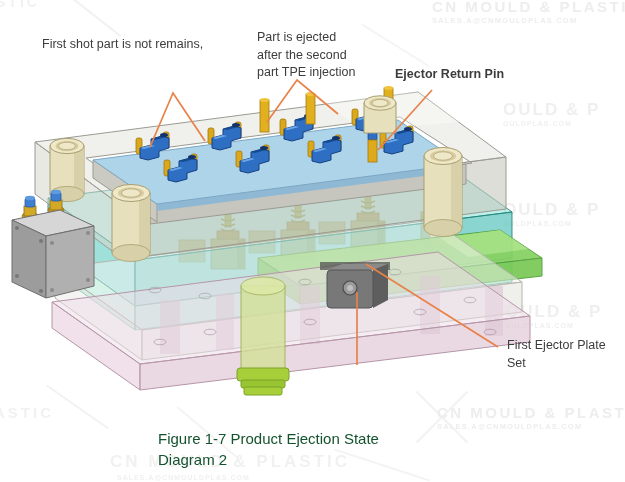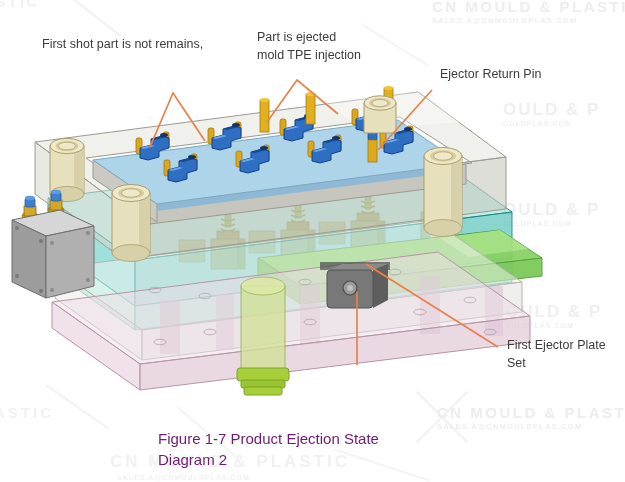--- a/index.html
+++ b/index.html
@@ -266,6 +266,7 @@
 
   <div class="ann" style="left:257px;top:20px;margin-top:9px;">
     <span>Part is ejected</span>
+    <span>after the second</span>
     <span>mold TPE injection</span>
   </div>
 

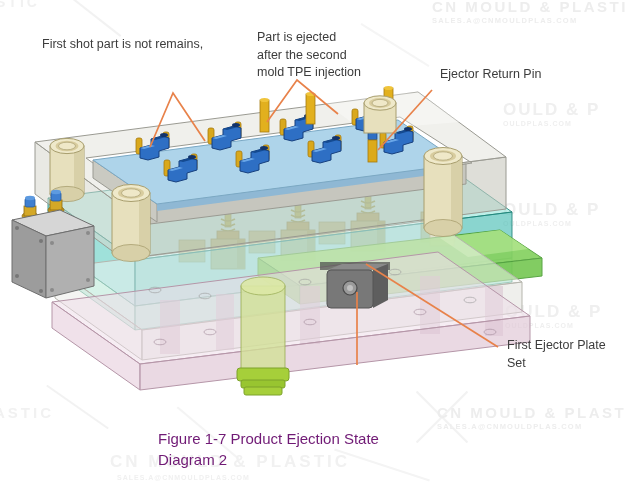--- a/index.html
+++ b/index.html
@@ -267,7 +267,7 @@
   <div class="ann" style="left:257px;top:20px;margin-top:9px;">
     <span>Part is ejected</span>
     <span>after the second</span>
-    <span>mold TPE injection</span>
+    <span>part TPE injection</span>
   </div>
 
   <div class="ann" style="left:440px;top:66px;">

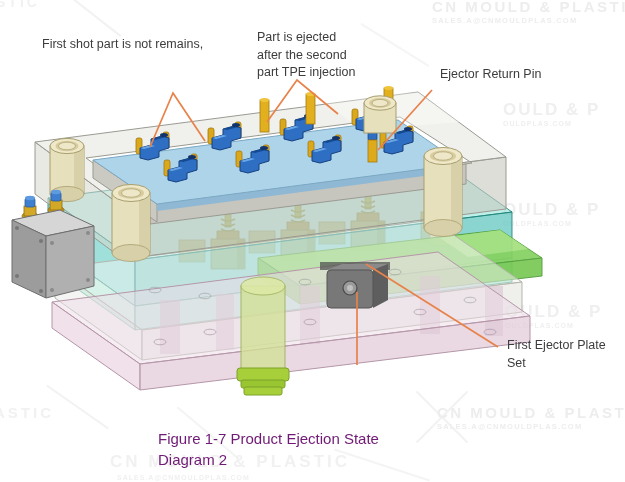--- a/index.html
+++ b/index.html
@@ -270,7 +270,7 @@
     <span>part TPE injection</span>
   </div>
 
-  <div class="ann" style="left:440px;top:66px;">
+  <div class="ann" style="left:395px;top:66px;font-weight:bold;">
     <span>Ejector Return Pin</span>
   </div>
 

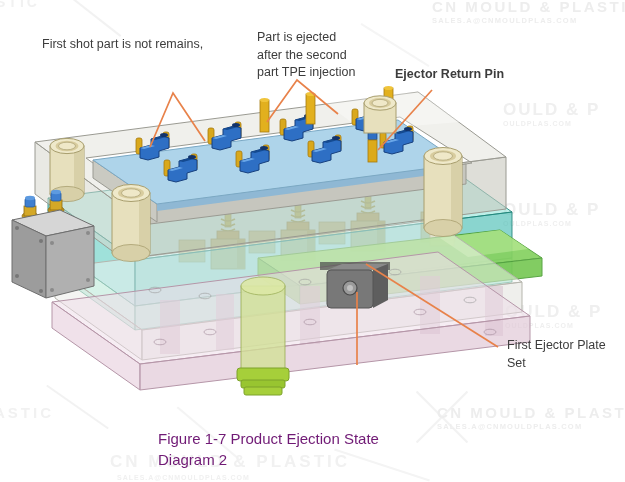--- a/index.html
+++ b/index.html
@@ -8,7 +8,7 @@
   svg{position:absolute;left:0;top:0;}
   .ann{position:absolute;color:#3c3c3c;font-size:12.5px;line-height:17.5px;white-space:nowrap;}
   .ann span{display:block;}
-  .caption{position:absolute;left:158px;top:428px;color:#701a75;font-size:15px;line-height:21px;white-space:nowrap;}
+  .caption{position:absolute;left:158px;top:428px;color:#14532d;font-size:15px;line-height:21px;white-space:nowrap;}
   .caption span{display:block;}
   .wm{position:absolute;color:#ededed;font-weight:bold;white-space:nowrap;pointer-events:none;}
   .wm .brand{display:block;font-size:15px;letter-spacing:2.5px;}

